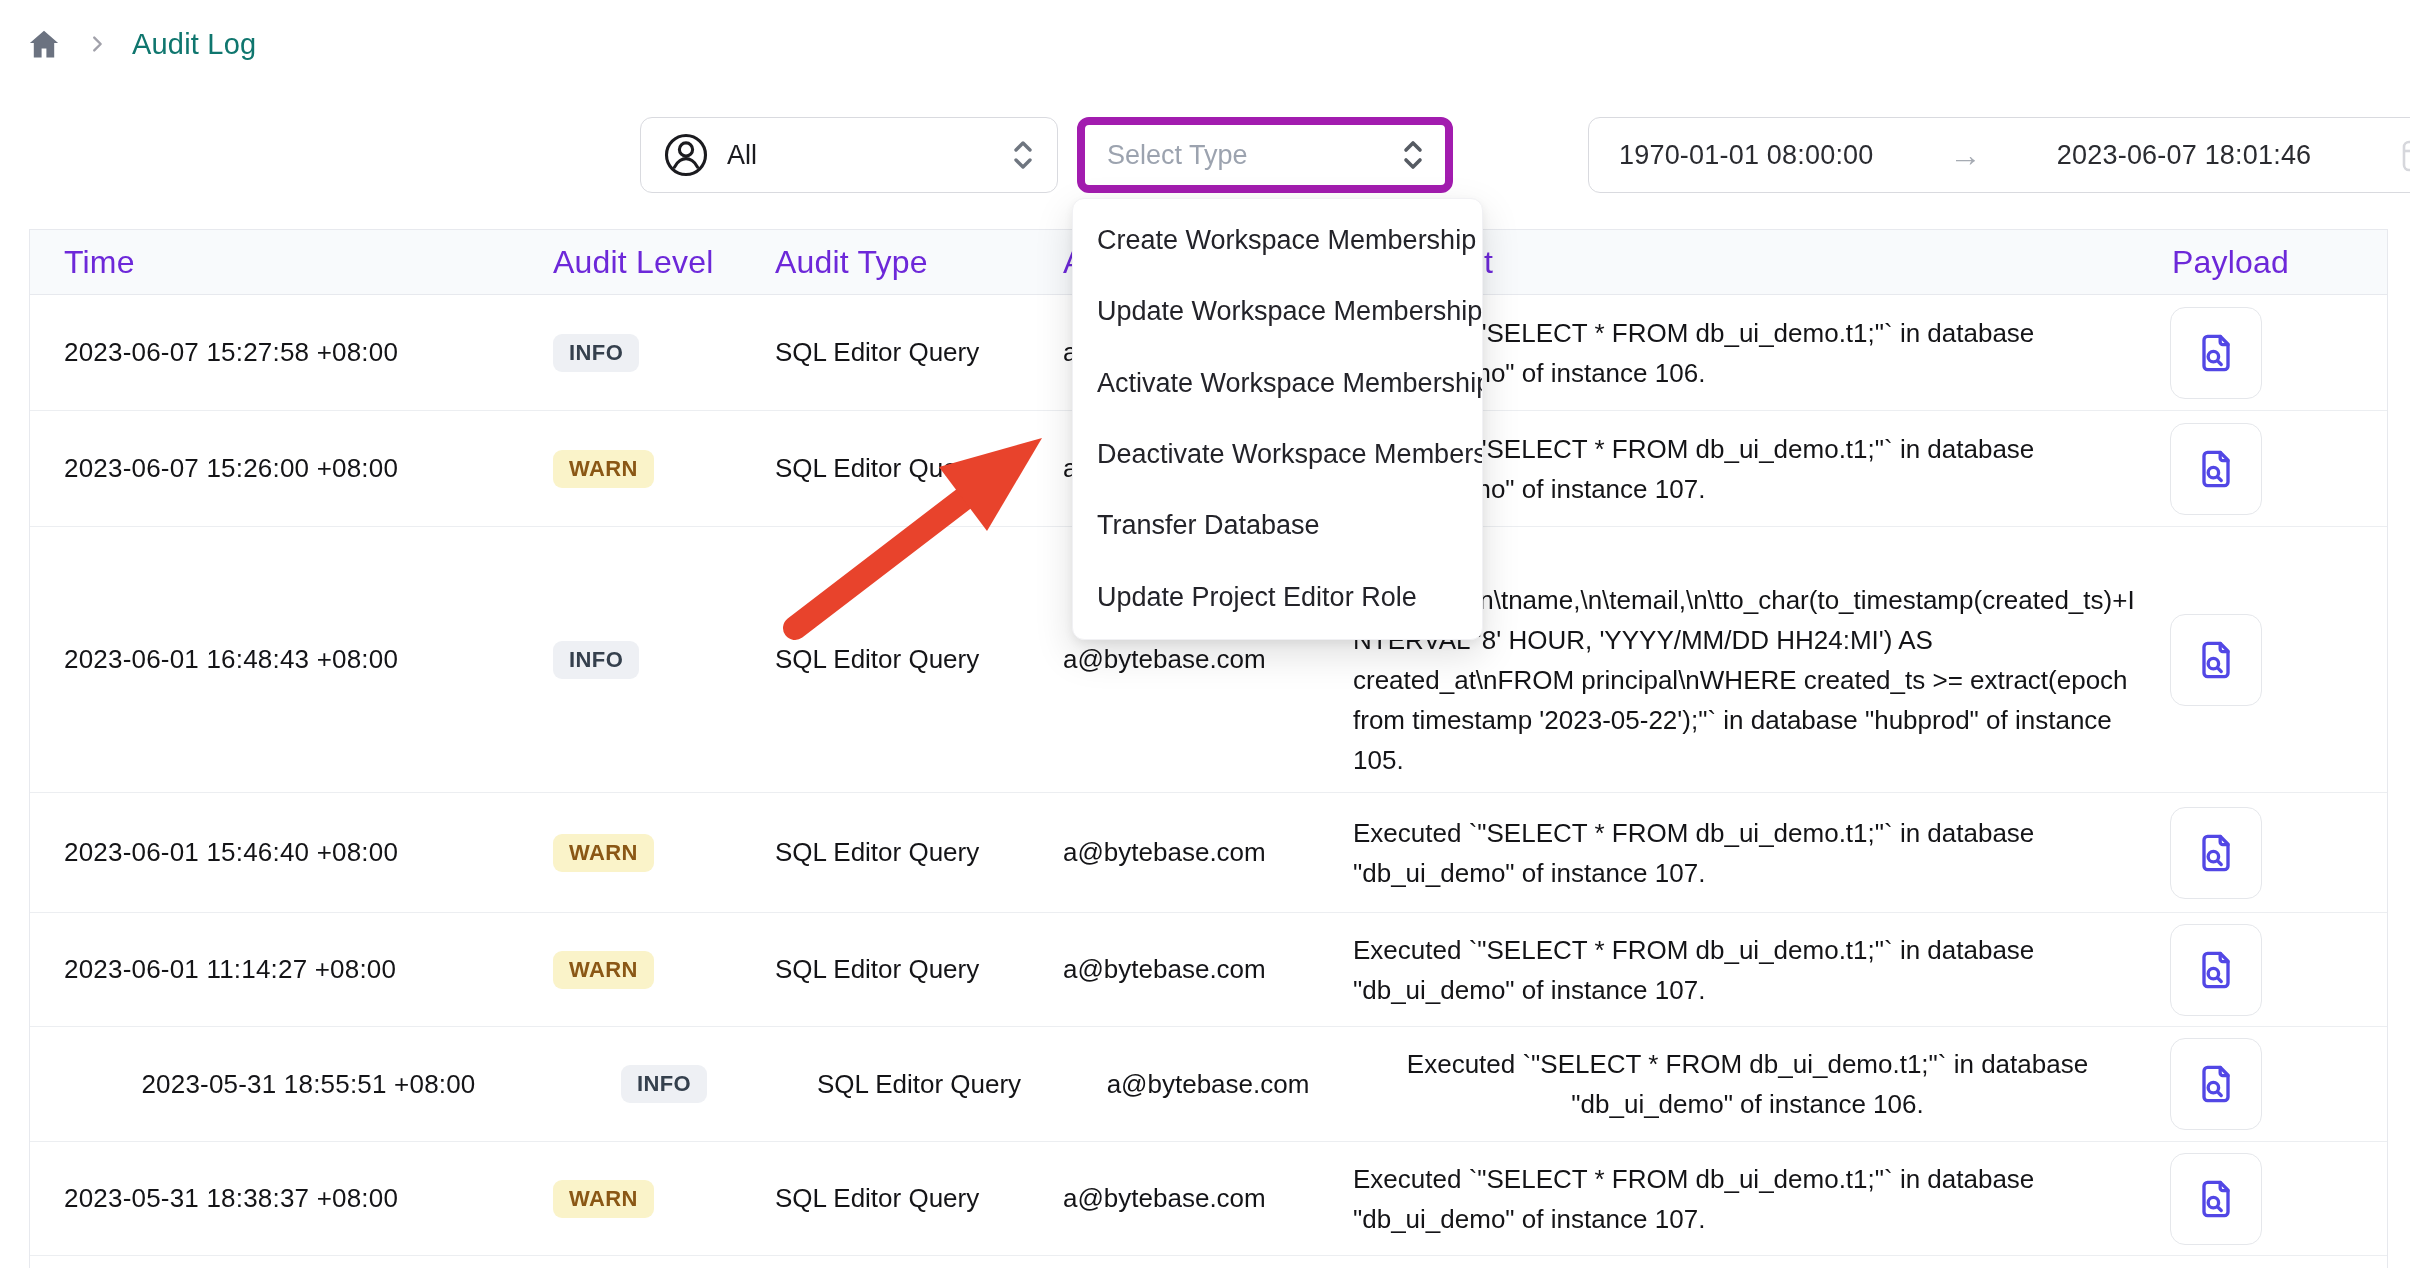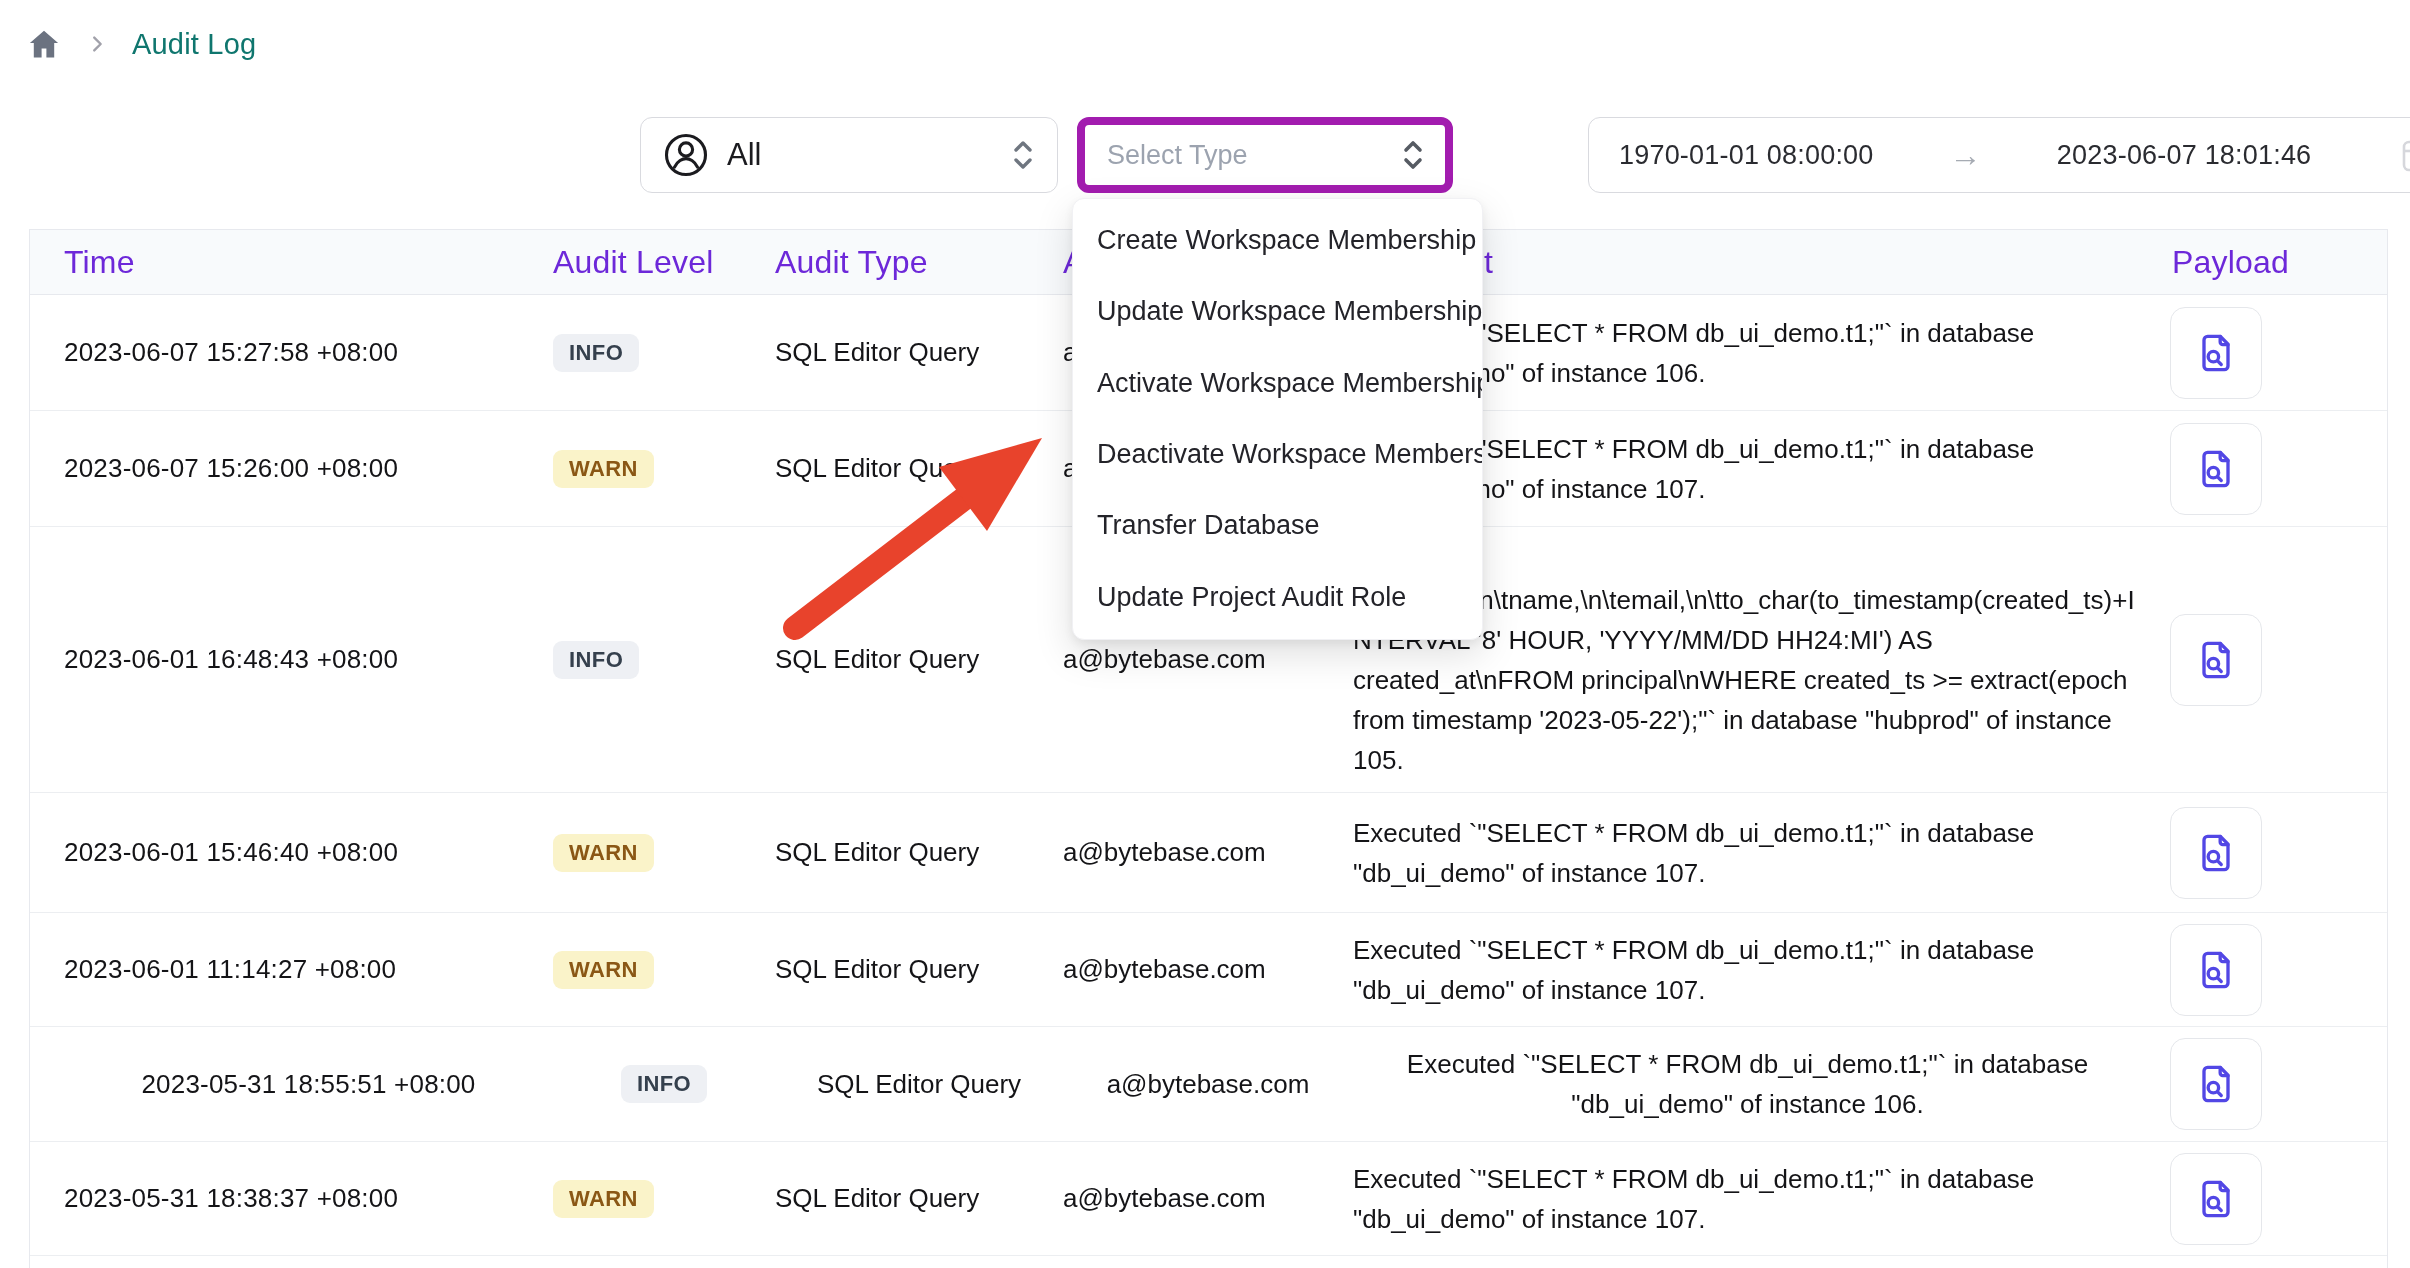--- a/index.html
+++ b/index.html
@@ -14,7 +14,7 @@
   .control { position:absolute; top:117px; height:76px; background:#fff; border:1px solid #d9dadf;
              border-radius:12px; display:flex; align-items:center; }
   .all-select { left:640px; width:418px; padding:0 20px 0 22px; }
-  .all-label { font-size:31px; margin-left:18px; flex:1; color:#1b1b1f; }
+  .all-label { font-size:27px; margin-left:18px; flex:1; color:#1b1b1f; }
   .type-select { left:1077px; width:376px; border:8px solid #a21caf; padding:0 18px 0 22px; }
   .type-placeholder { font-size:27px; color:#9ca3af; flex:1; }
   .date-range { left:1588px; width:868px; padding:0 22px 0 30px; justify-content:space-between; }

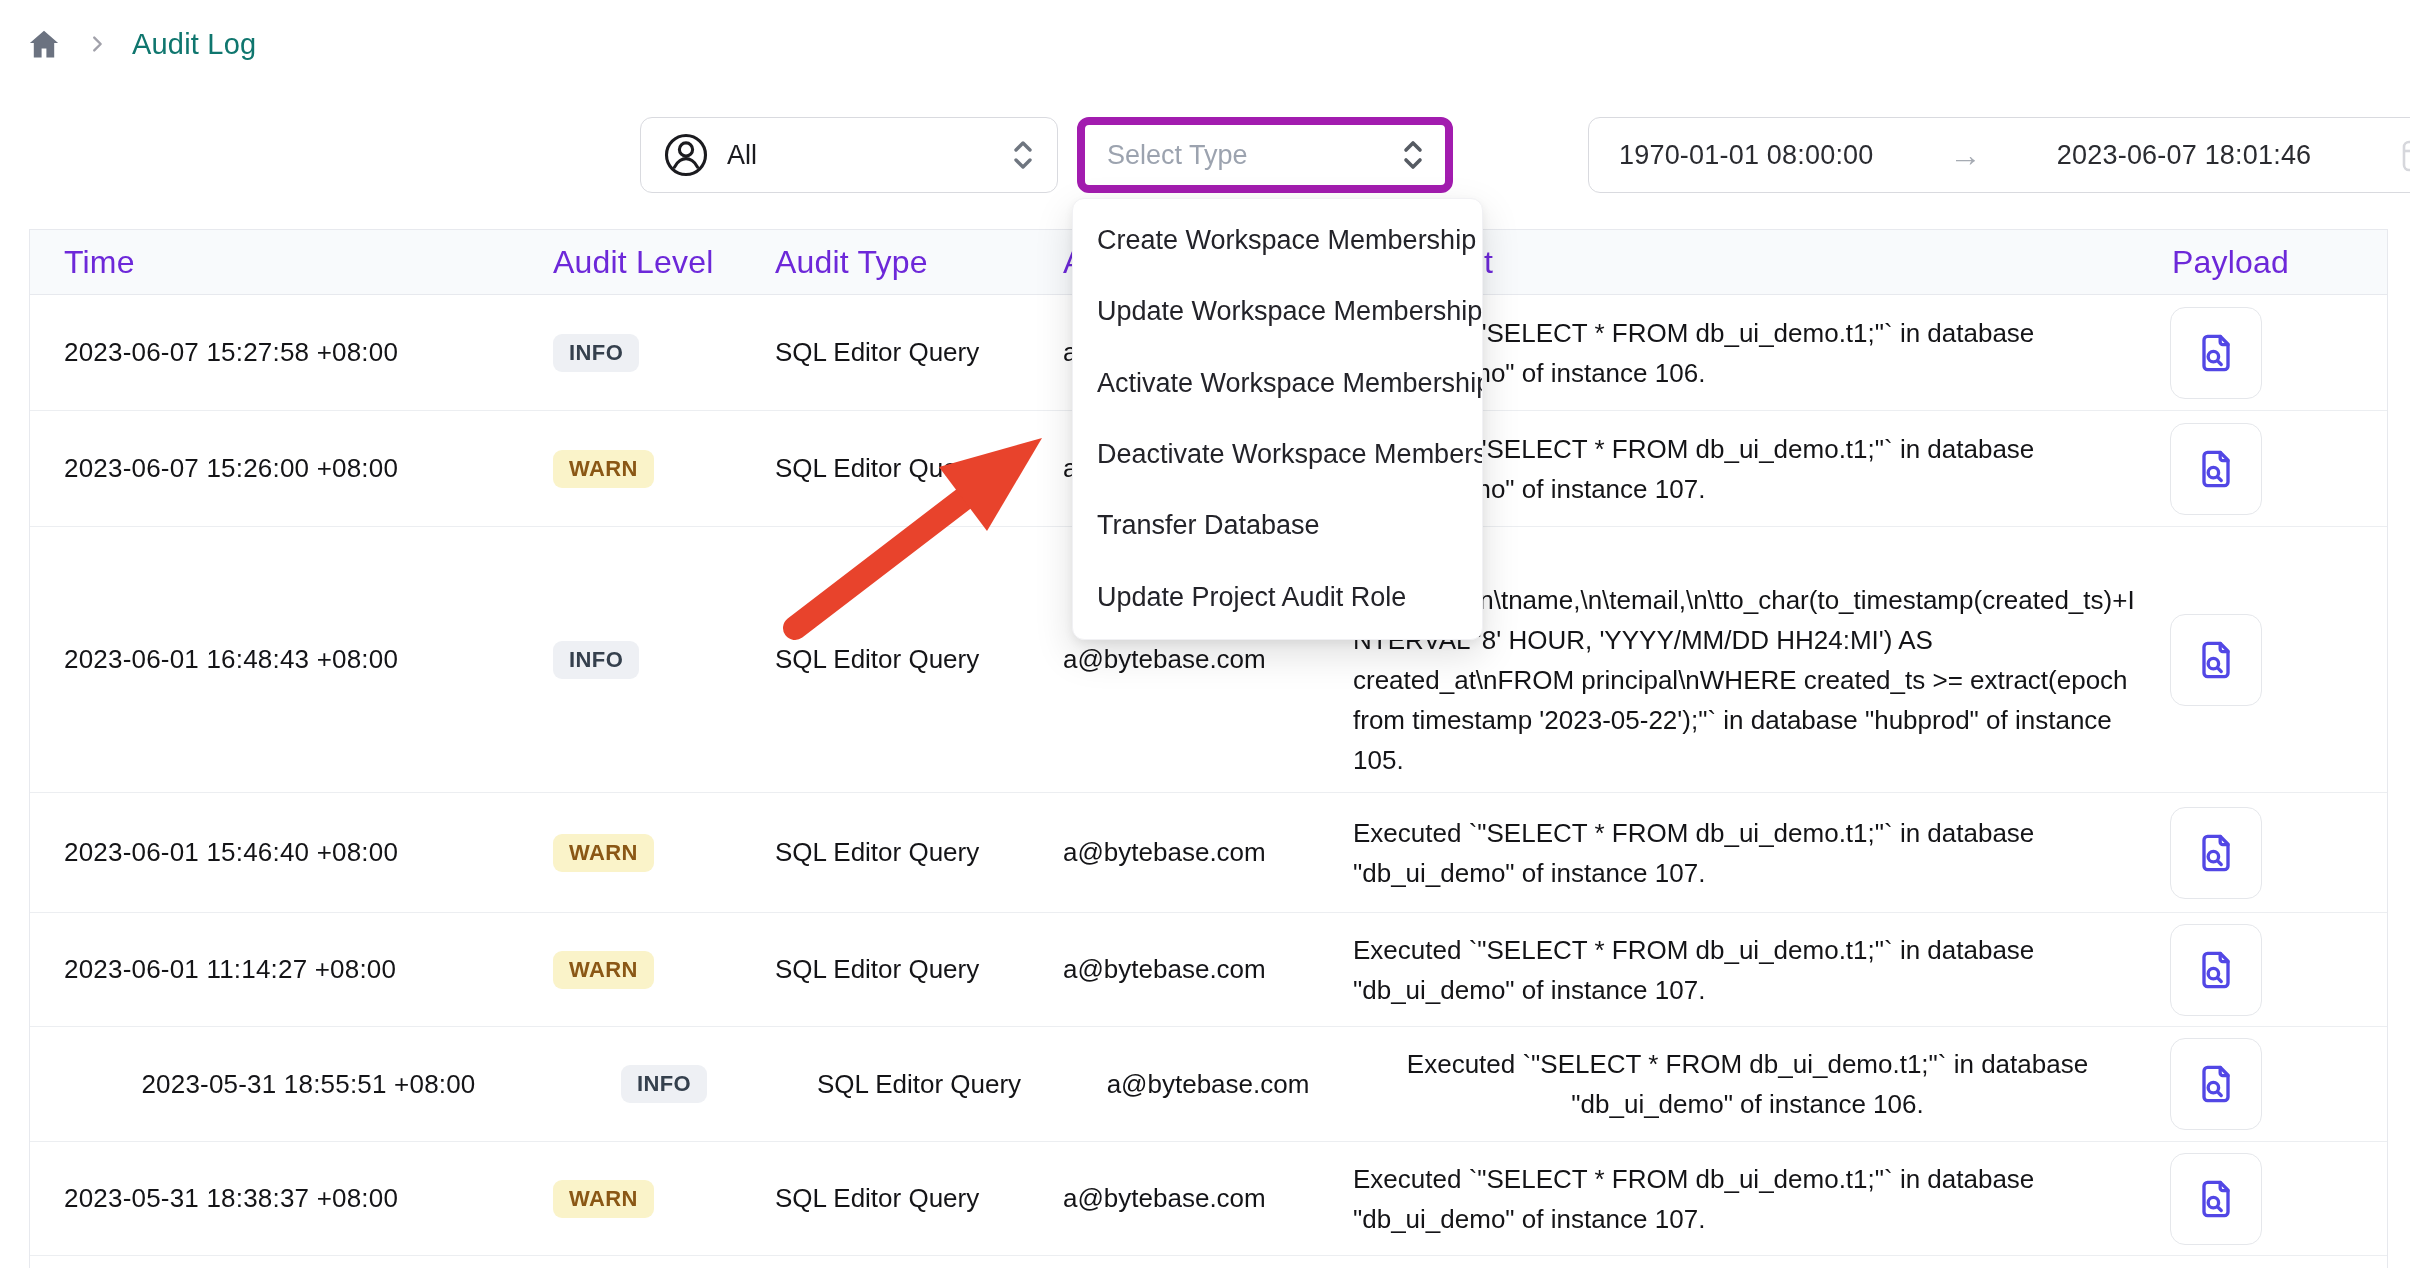--- a/index.html
+++ b/index.html
@@ -256,7 +256,7 @@
   <div class="menu-item">Activate Workspace Membership</div>
   <div class="menu-item">Deactivate Workspace Membership</div>
   <div class="menu-item">Transfer Database</div>
-  <div class="menu-item">Update Project Audit Role</div>
+  <div class="menu-item">Update Project Editor Role</div>
 </div>
 
 <svg class="arrow-overlay" width="320" height="260" viewBox="0 0 320 260">

